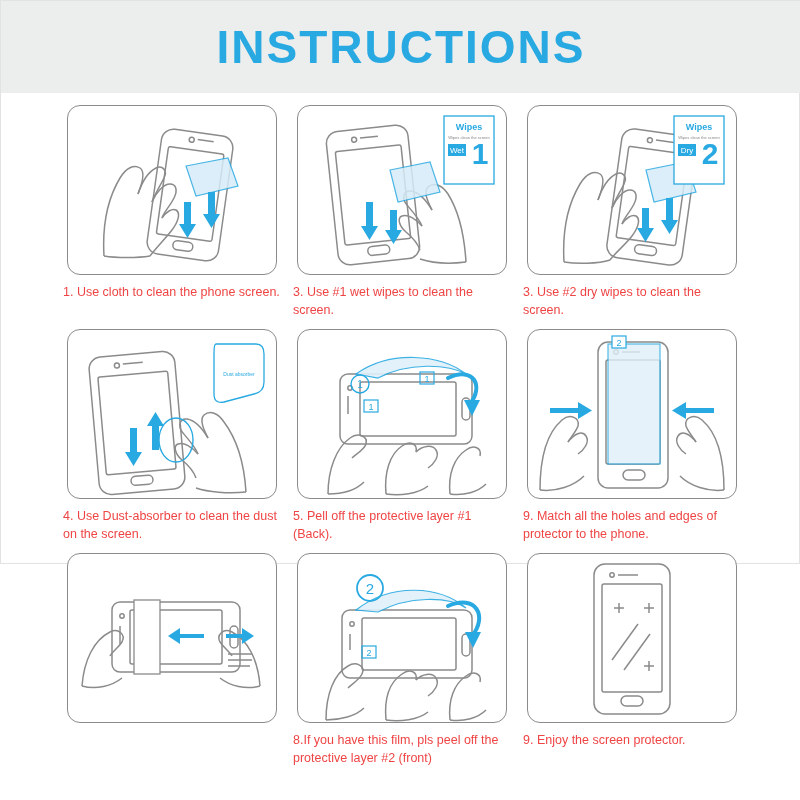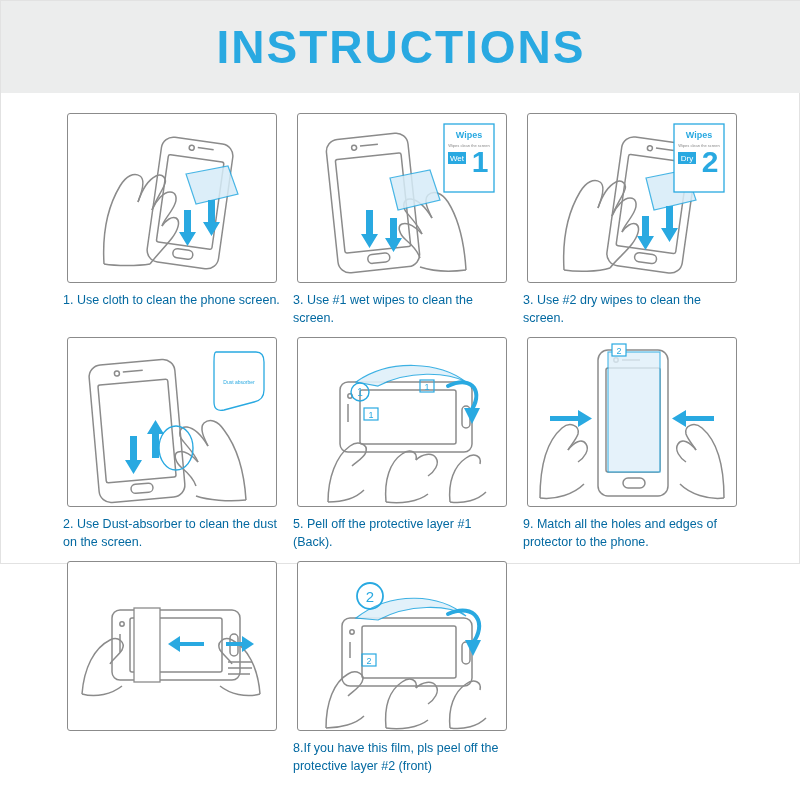--- a/index.html
+++ b/index.html
@@ -60,9 +60,9 @@
     position: relative;
     width: 208px;
     height: 168px;
-    margin: 8px auto;
+    margin: 0 auto;
     border: 1.5px solid #8b8b8b;
-    border-radius: 3px;
+    border-radius: 13px;
     background: #ffffff;
     overflow: hidden;
   }

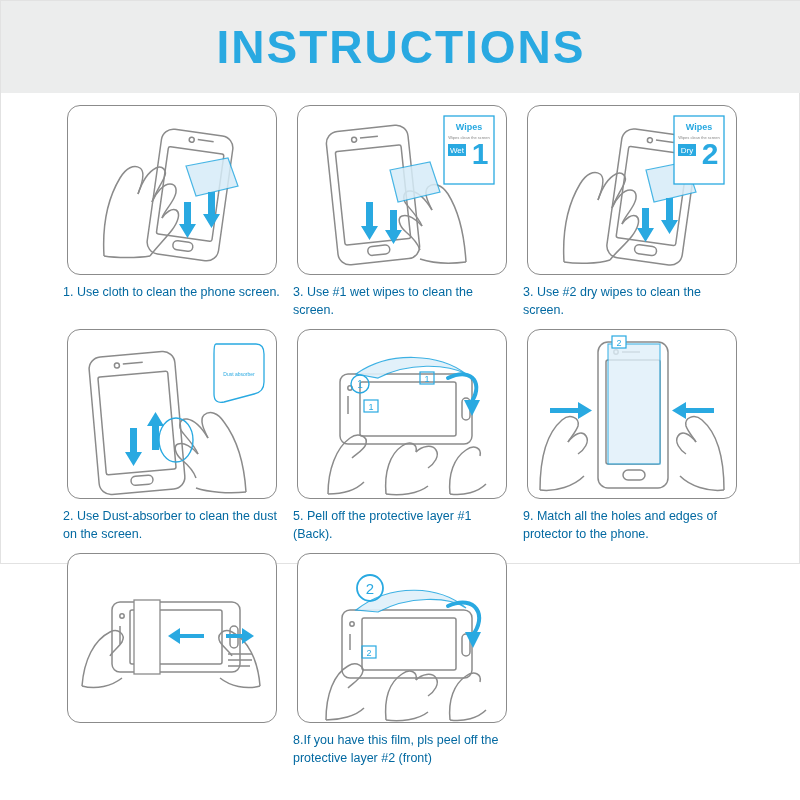--- a/index.html
+++ b/index.html
@@ -70,7 +70,7 @@
     margin-top: 8px;
     font-size: 12.5px;
     line-height: 1.45;
-    color: #0369a1;
+    color: #ef4444;
     padding: 0 2px;
   }
   .panel svg { display: block; }

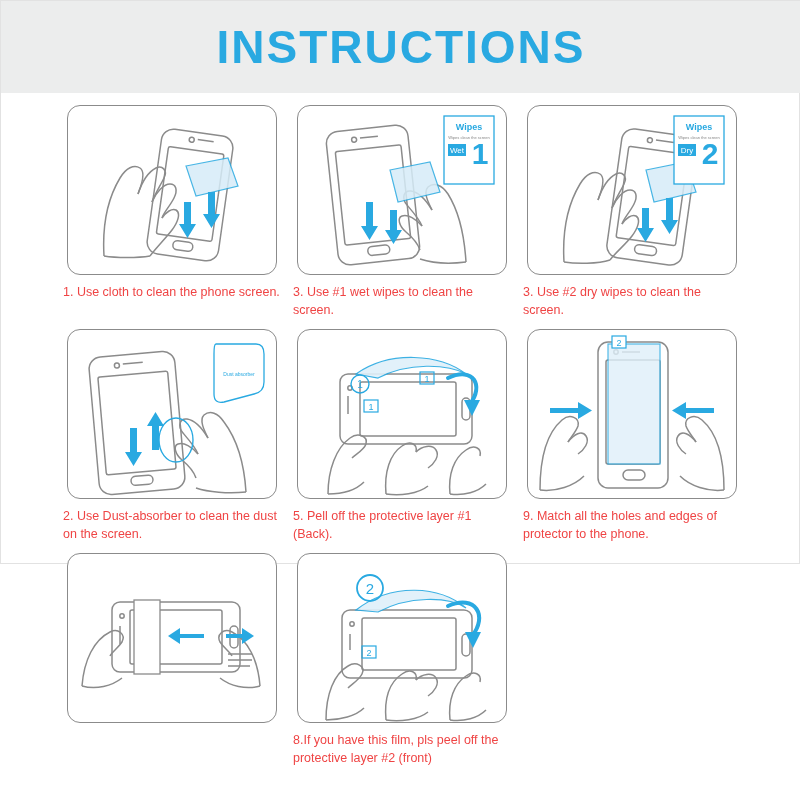--- a/index.html
+++ b/index.html
@@ -212,7 +212,7 @@
           </g>
         </svg>
       </div>
-      <div class="caption">2. Use Dust-absorber to clean the dust on the screen.</div>
+      <div class="caption">4. Use Dust-absorber to clean the dust on the screen.</div>
     </div>
 
     <div class="cell">

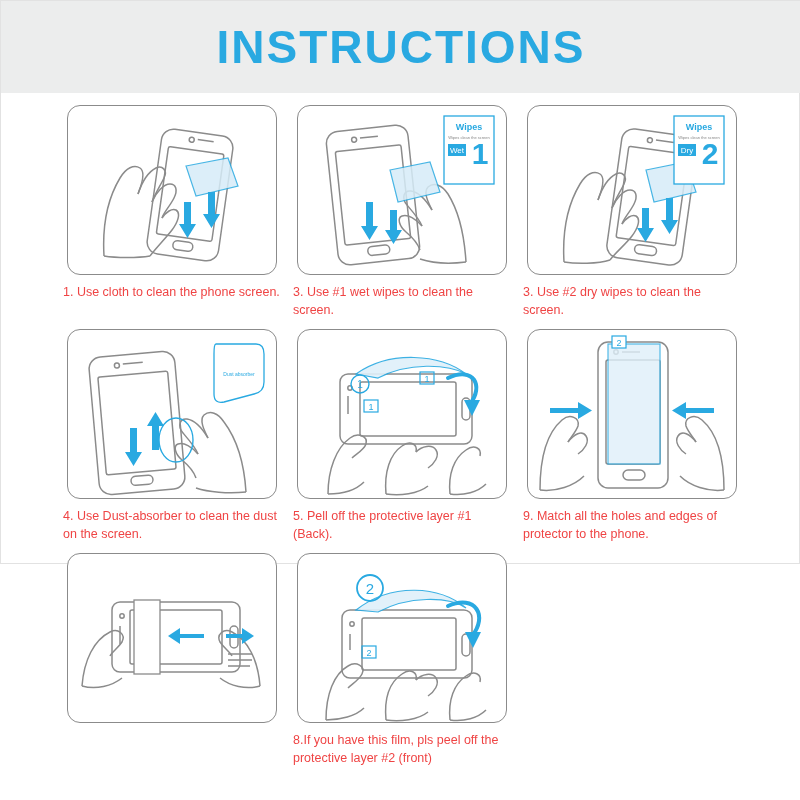--- a/index.html
+++ b/index.html
@@ -344,6 +344,27 @@
       <div class="caption">8.If you have this film, pls peel off the protective layer #2 (front)</div>
     </div>
 
+    <div class="cell">
+      <div class="panel">
+        <svg width="208" height="168" viewBox="0 0 208 168">
+          <g fill="none" stroke="#8b8b8b" stroke-width="1.5">
+            <rect x="66" y="10" width="76" height="150" rx="11"></rect>
+            <rect x="74" y="30" width="60" height="108" rx="2"></rect>
+            <circle cx="84" cy="21" r="2.2"></circle>
+            <line x1="90" y1="21" x2="110" y2="21"></line>
+            <rect x="93" y="142" width="22" height="10" rx="5"></rect>
+
+            <path d="M86 54 L96 54 M91 49 L91 59"></path>
+            <path d="M116 54 L126 54 M121 49 L121 59"></path>
+            <path d="M116 112 L126 112 M121 107 L121 117"></path>
+
+            <line x1="84" y1="106" x2="110" y2="70"></line>
+            <line x1="96" y1="116" x2="122" y2="80"></line>
+          </g>
+        </svg>
+      </div>
+      <div class="caption">9. Enjoy the screen protector.</div>
+    </div>
 
   </div>
 </div>

